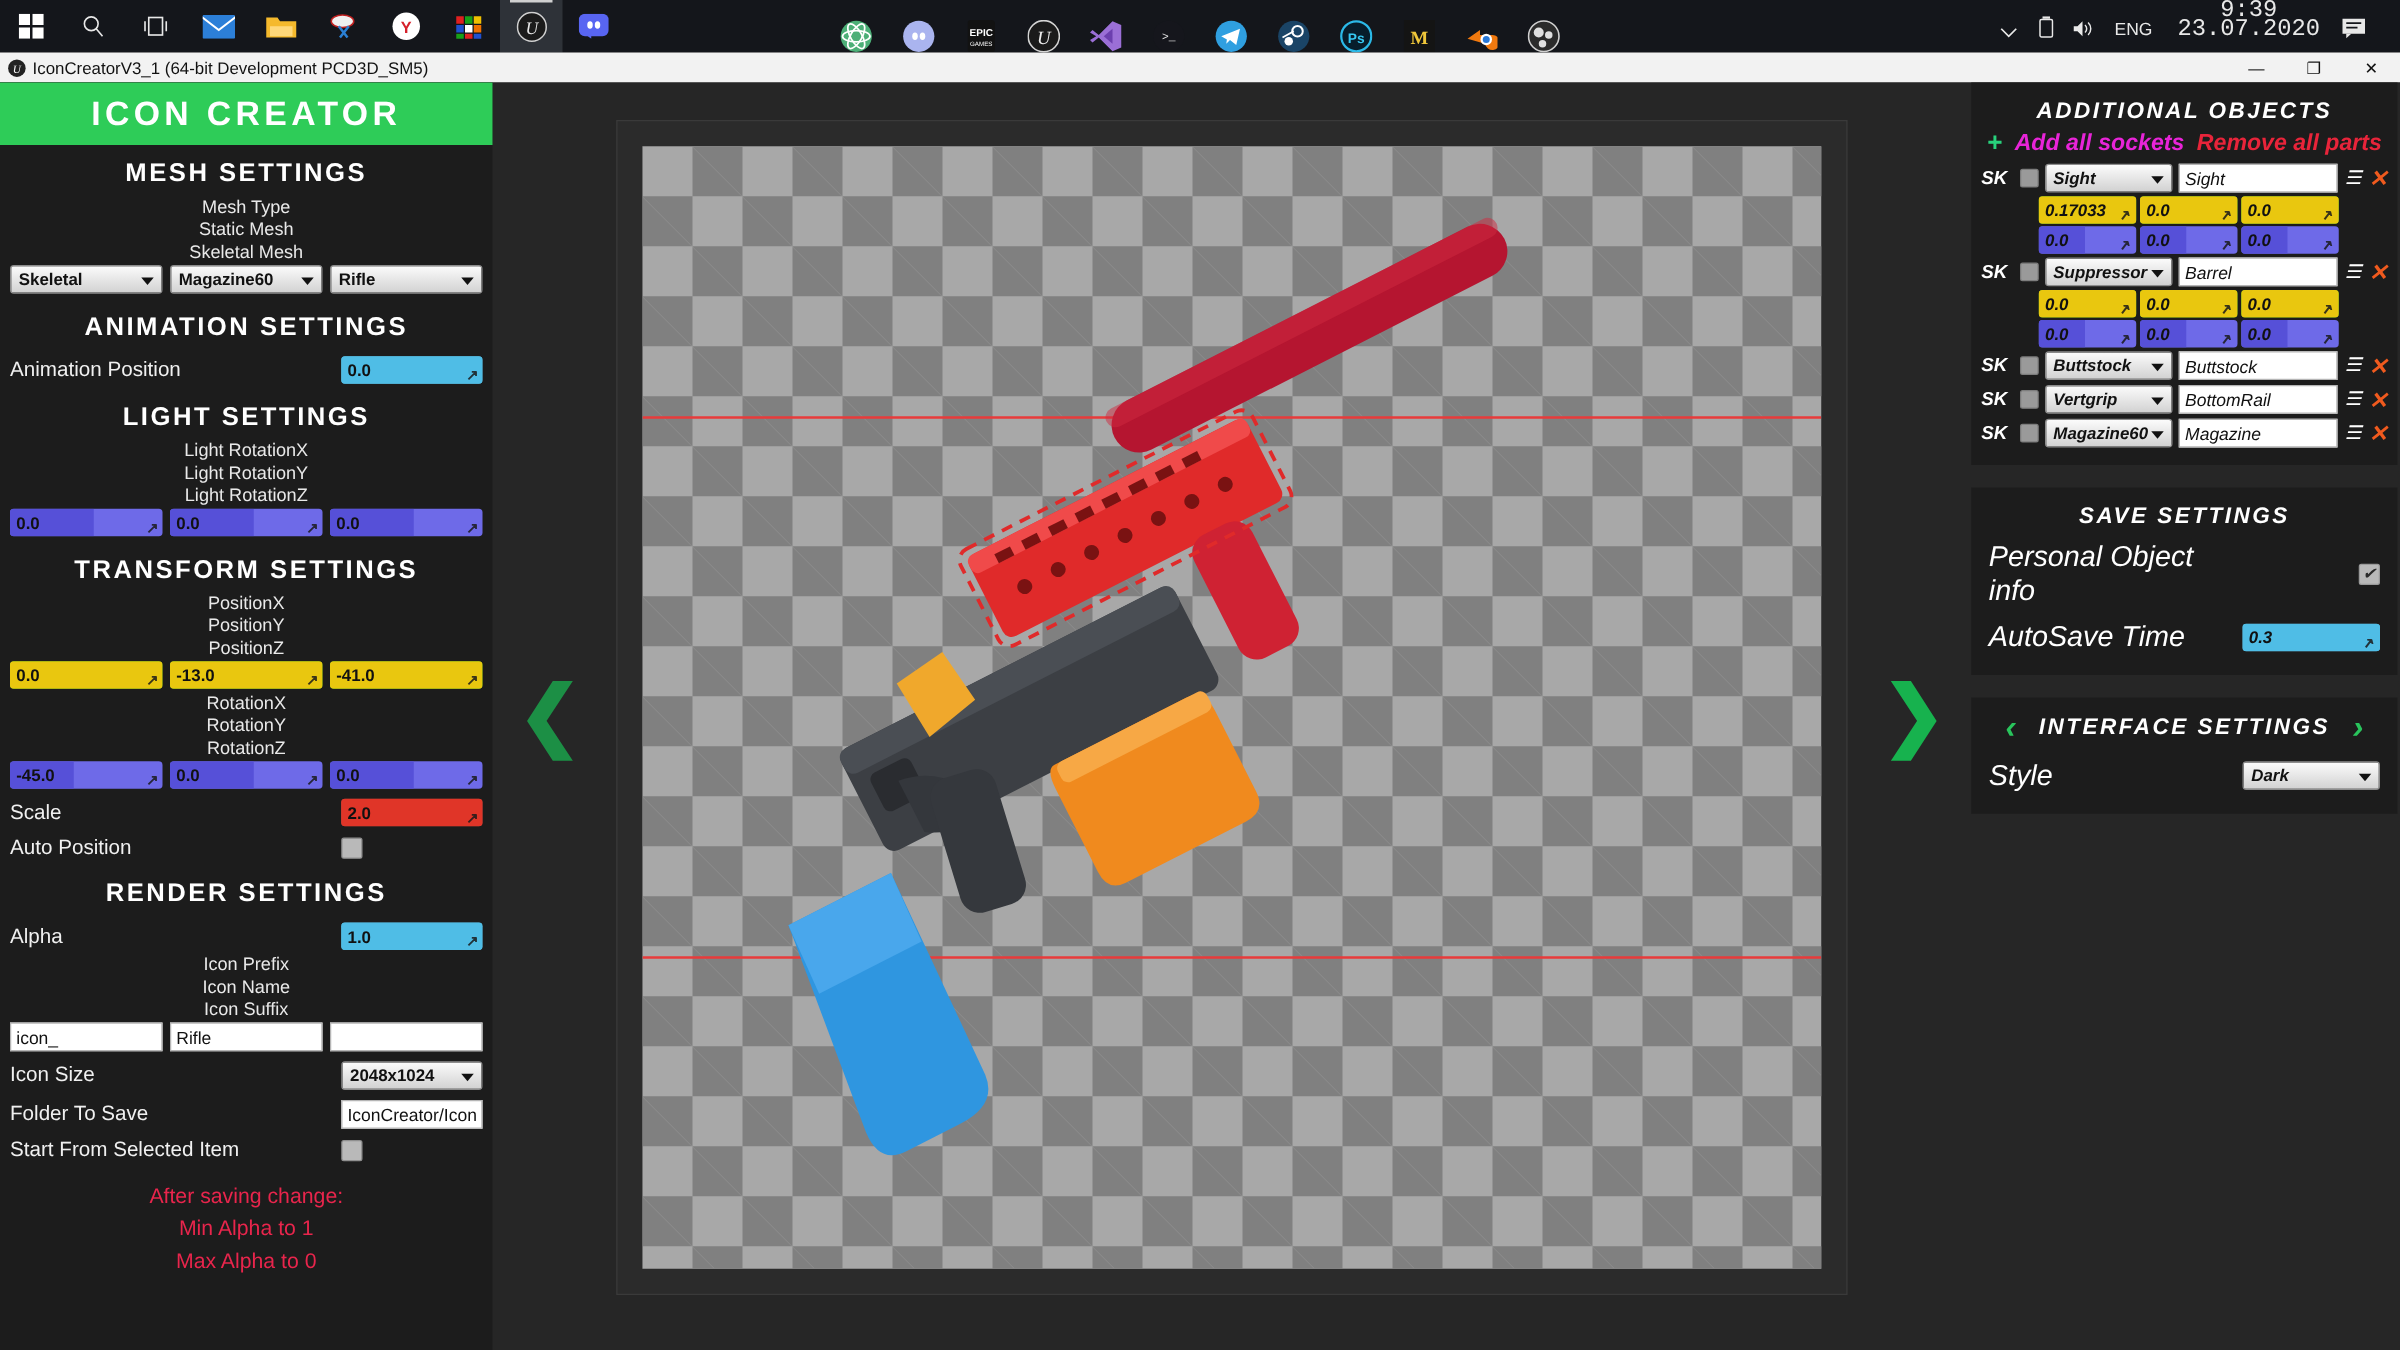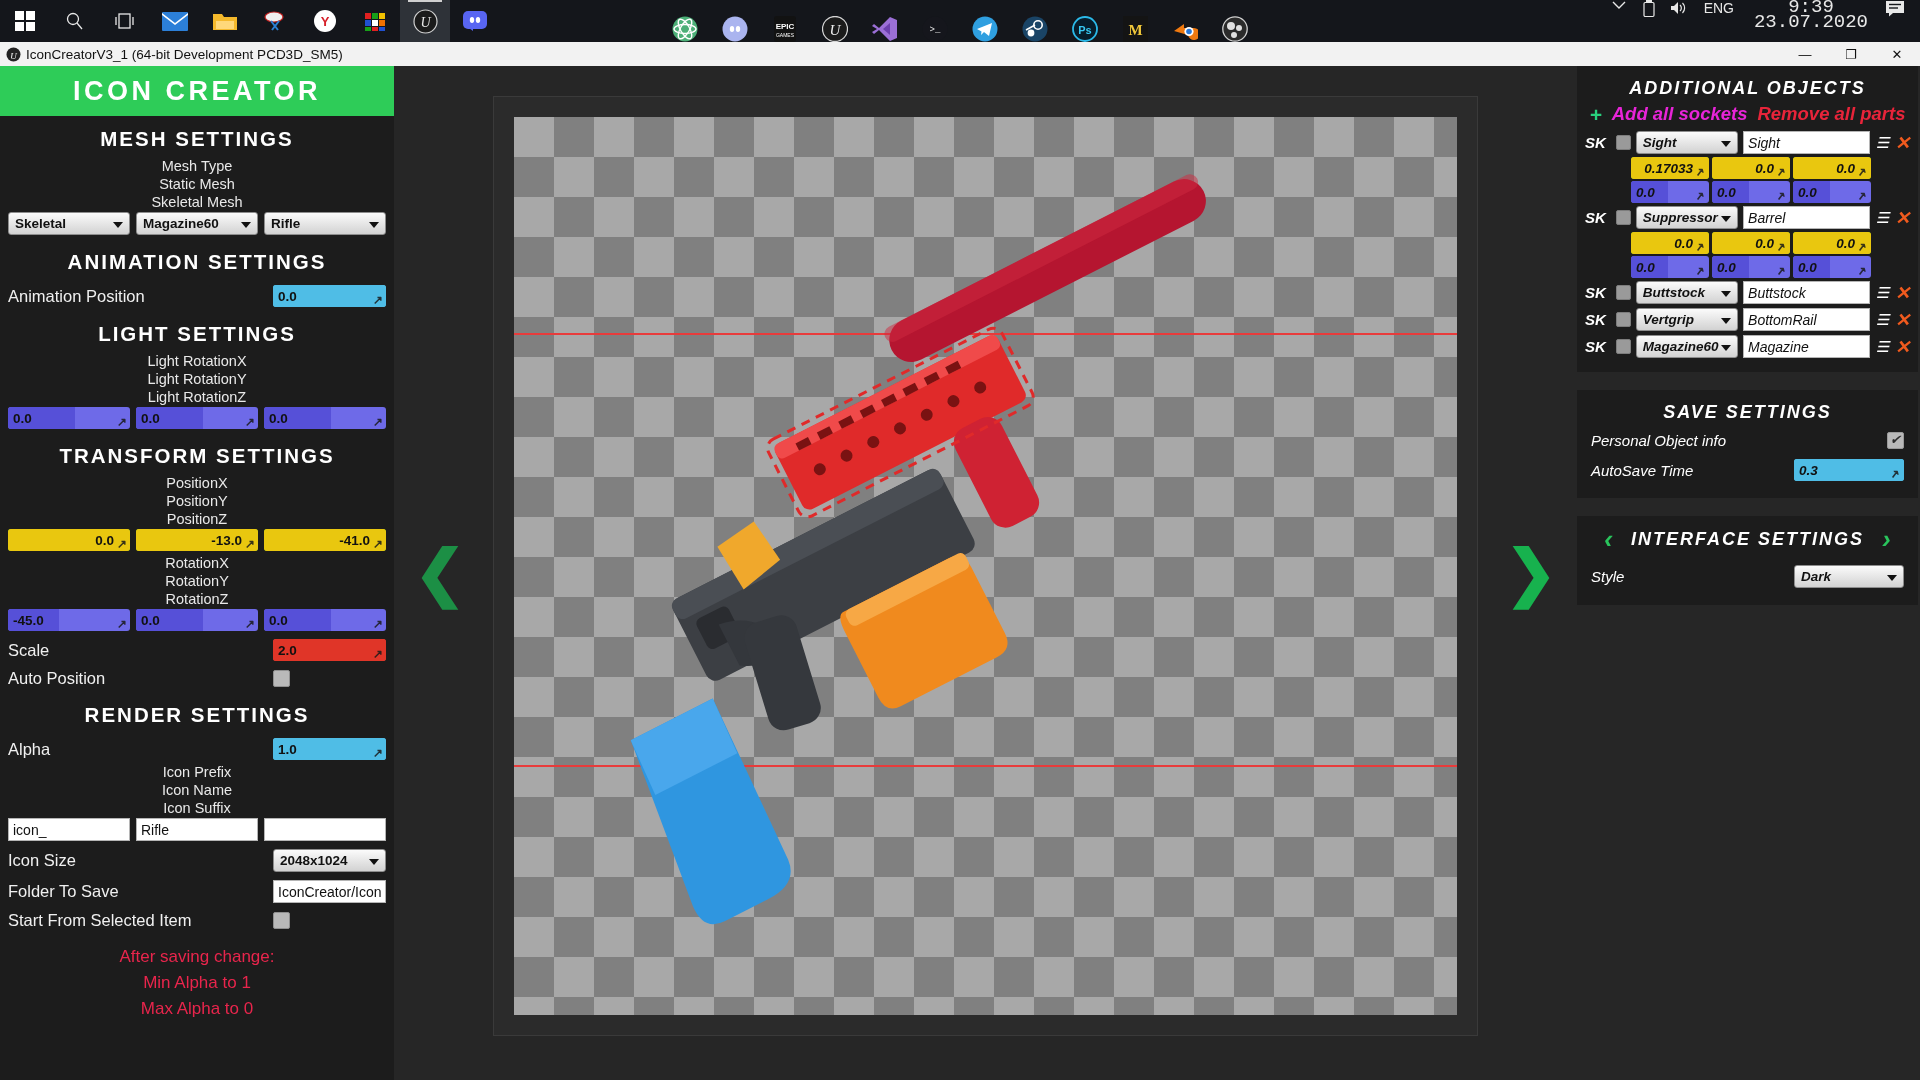--- a/index.html
+++ b/index.html
@@ -26,7 +26,7 @@
     content:""; position:absolute; top:0; left:8px; right:8px; height:2px; background:#d0d0d0;
   }
   .tb-center{ position:absolute; left:50%; transform:translateX(-50%); display:flex; align-items:center;margin-top:16px; }
-  .tb-right{ position:absolute; right:0; top:0; height:31px; display:flex; align-items:flex-start; padding-right:8px; }
+  .tb-right{ position:absolute; right:12px; top:0; height:31px; display:flex; align-items:flex-end; padding-right:8px; }
   .tray-ico{ width:30px; display:flex; align-items:center; justify-content:center; color:#e8e8e8; font-size:15px;}
   .tray-lang{ color:#e8e8e8; font-size:14px; padding:0 10px; }
   .tray-clock{ color:#e8e8e8; font-size:19px; line-height:15px; text-align:center; padding:0 10px;font-family:Liberation Mono, monospace;}

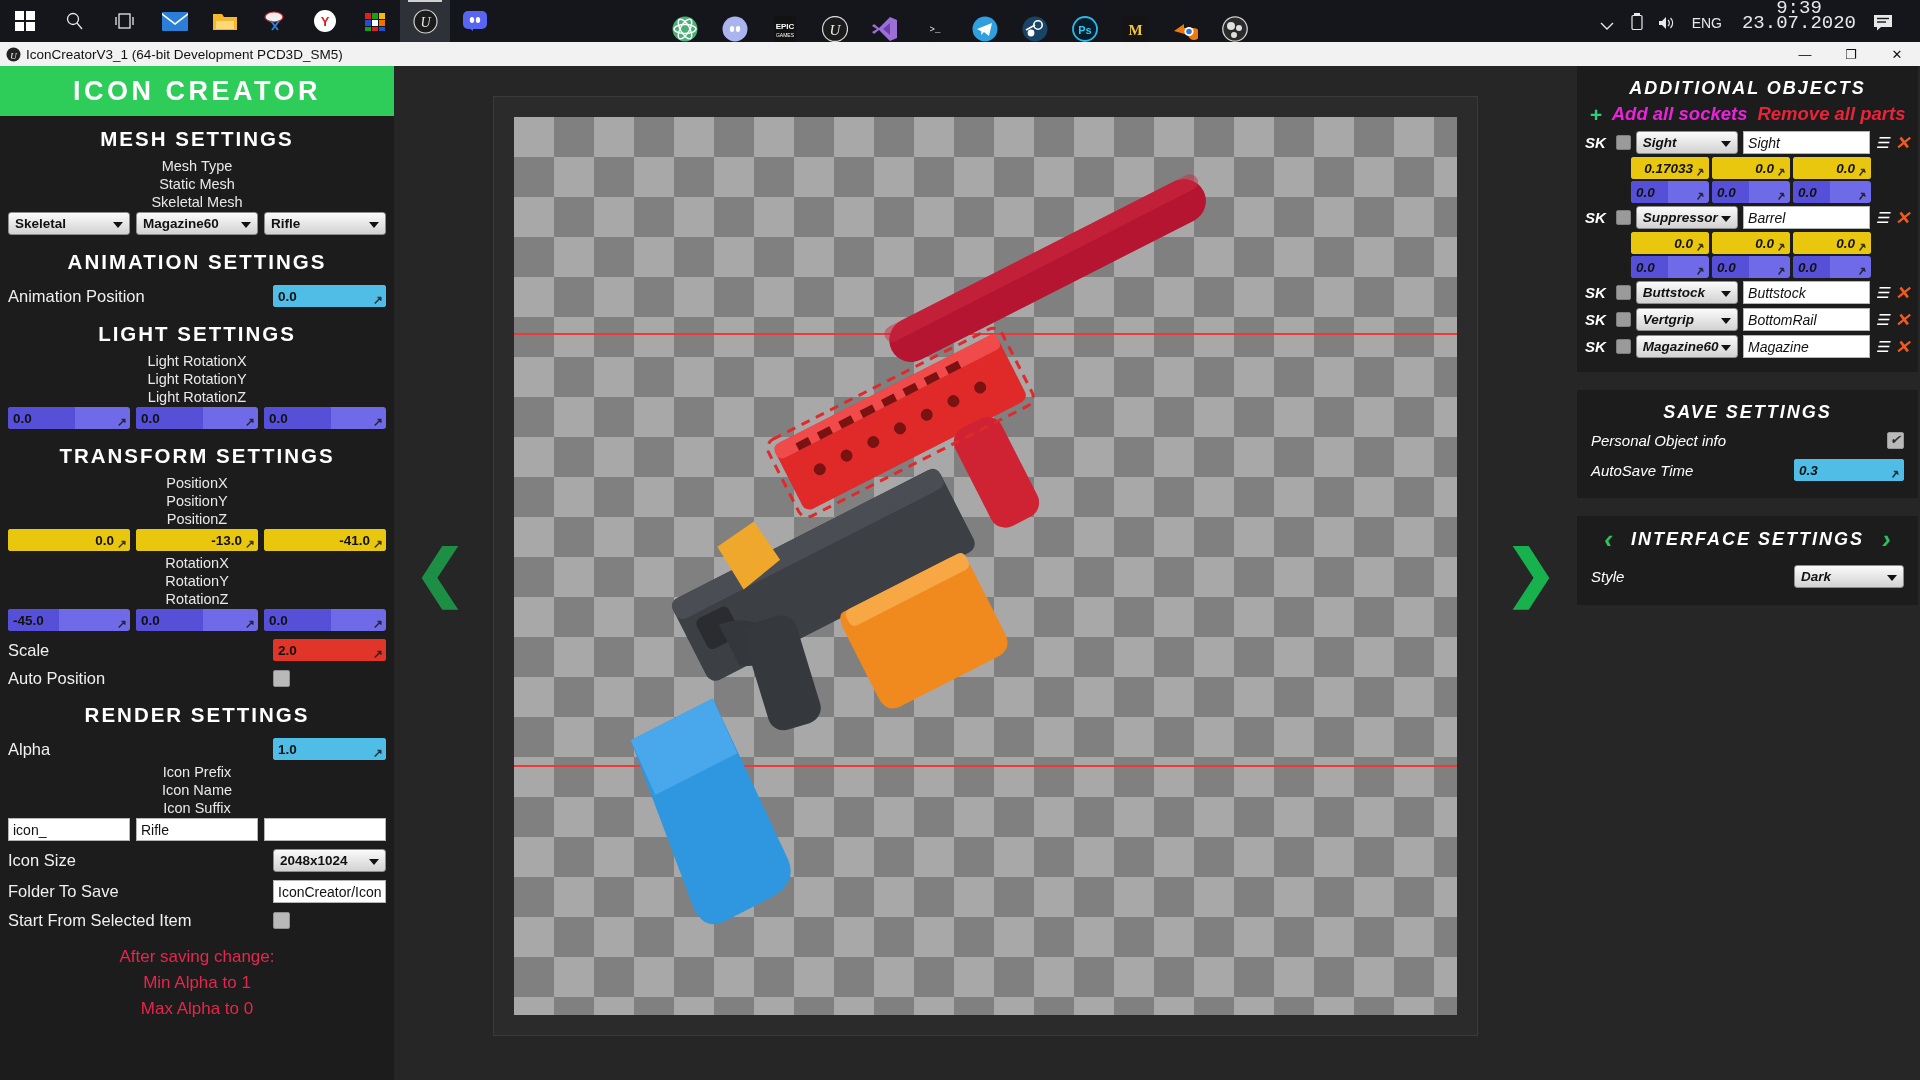--- a/index.html
+++ b/index.html
@@ -96,7 +96,7 @@
   }
   .spin.purple{ background:#6e6ae8; }
   .spin.purple .fill{ background:#5650d8; }
-  .spin.yellow{ background:#84cc16;justify-content:flex-end; }
+  .spin.yellow{ background:#84cc16; }
   .spin.yellow .fill{ background:#e9c70f; }
   .spin.cyan{ background:#5fc6ea; }
   .spin.cyan .fill{ background:#4fbde6; }

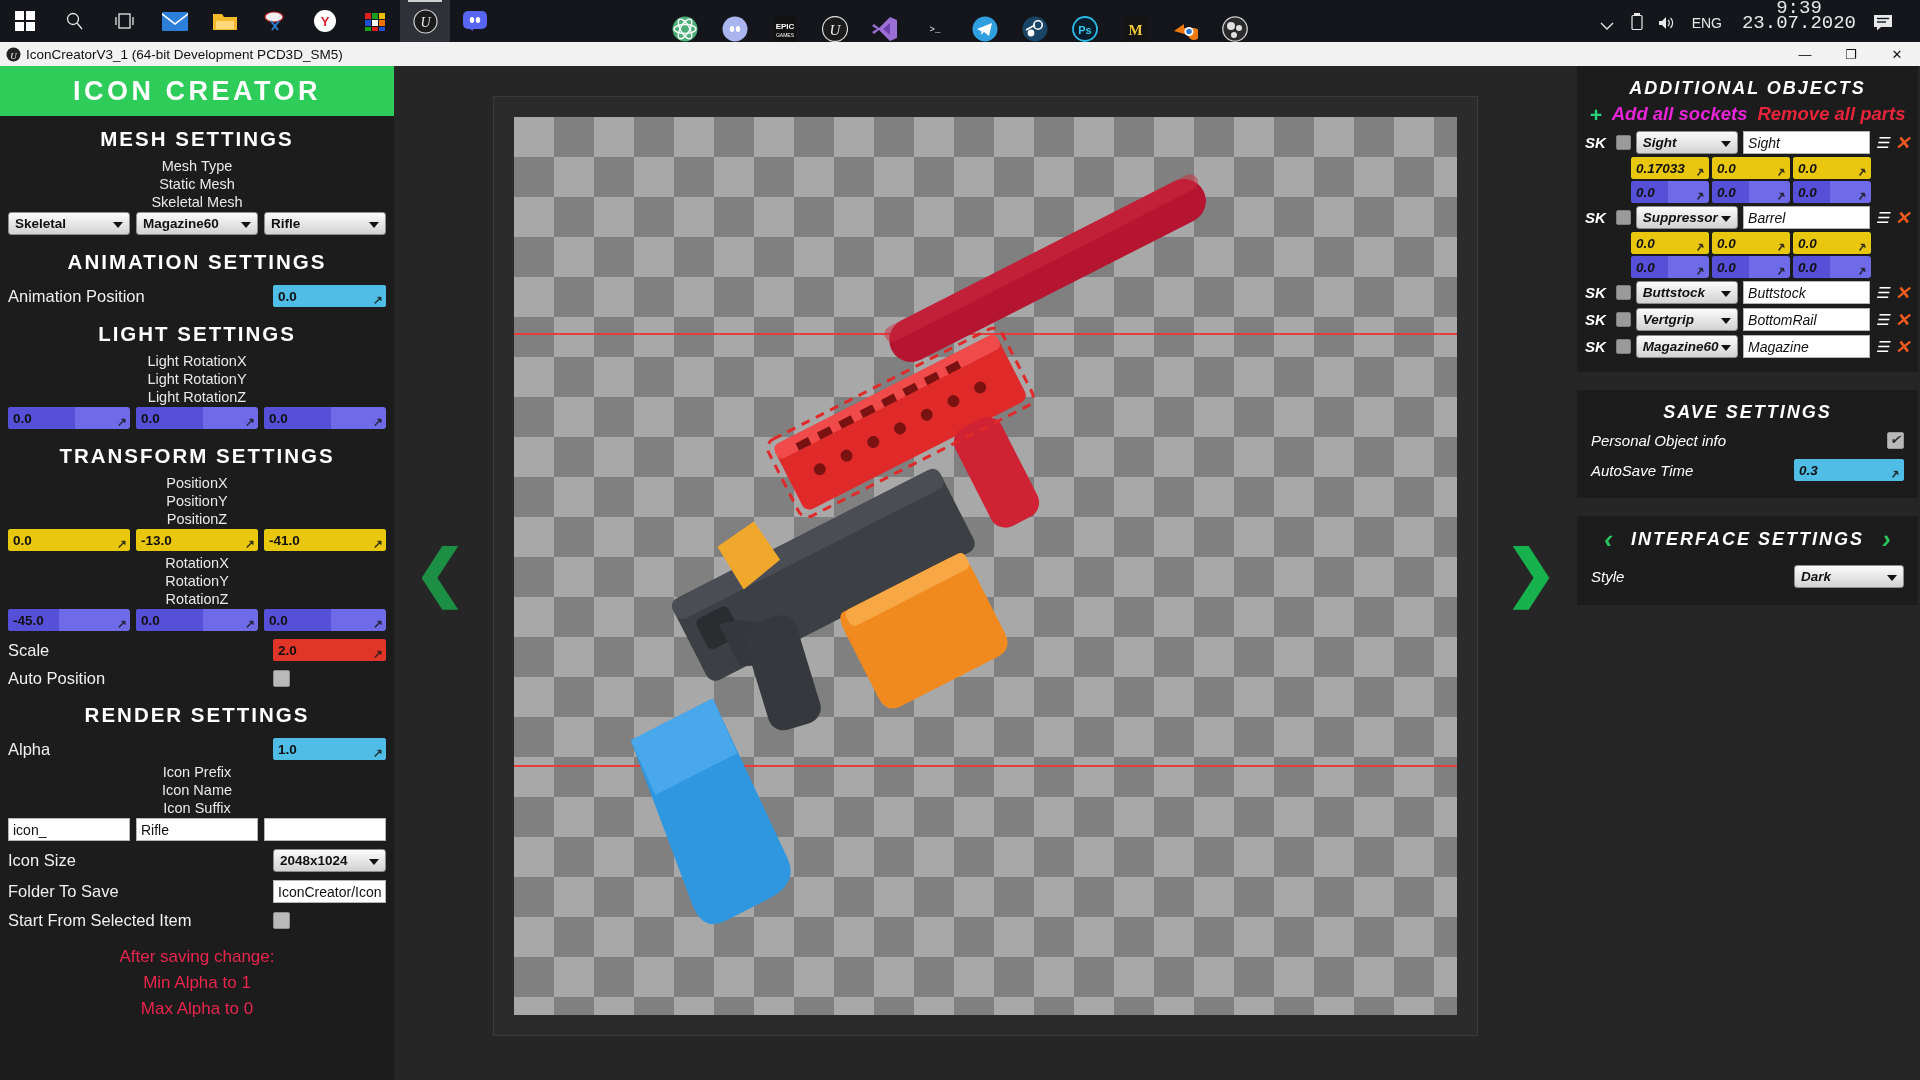--- a/index.html
+++ b/index.html
@@ -186,7 +186,7 @@
   .ao-numrow .spin{ width:78px; }
 
   .rp-kv{ display:flex; align-items:center; padding:5px 6px; }
-  .rp-kv .k{ flex:1; font-size:15px; }
+  .rp-kv .k{ flex:1; font-size:23px; }
   .rp-kv .v{ width:110px; }
 
   .is-head{ display:flex; align-items:center; justify-content:center; gap:18px; padding:4px 0 8px;}

